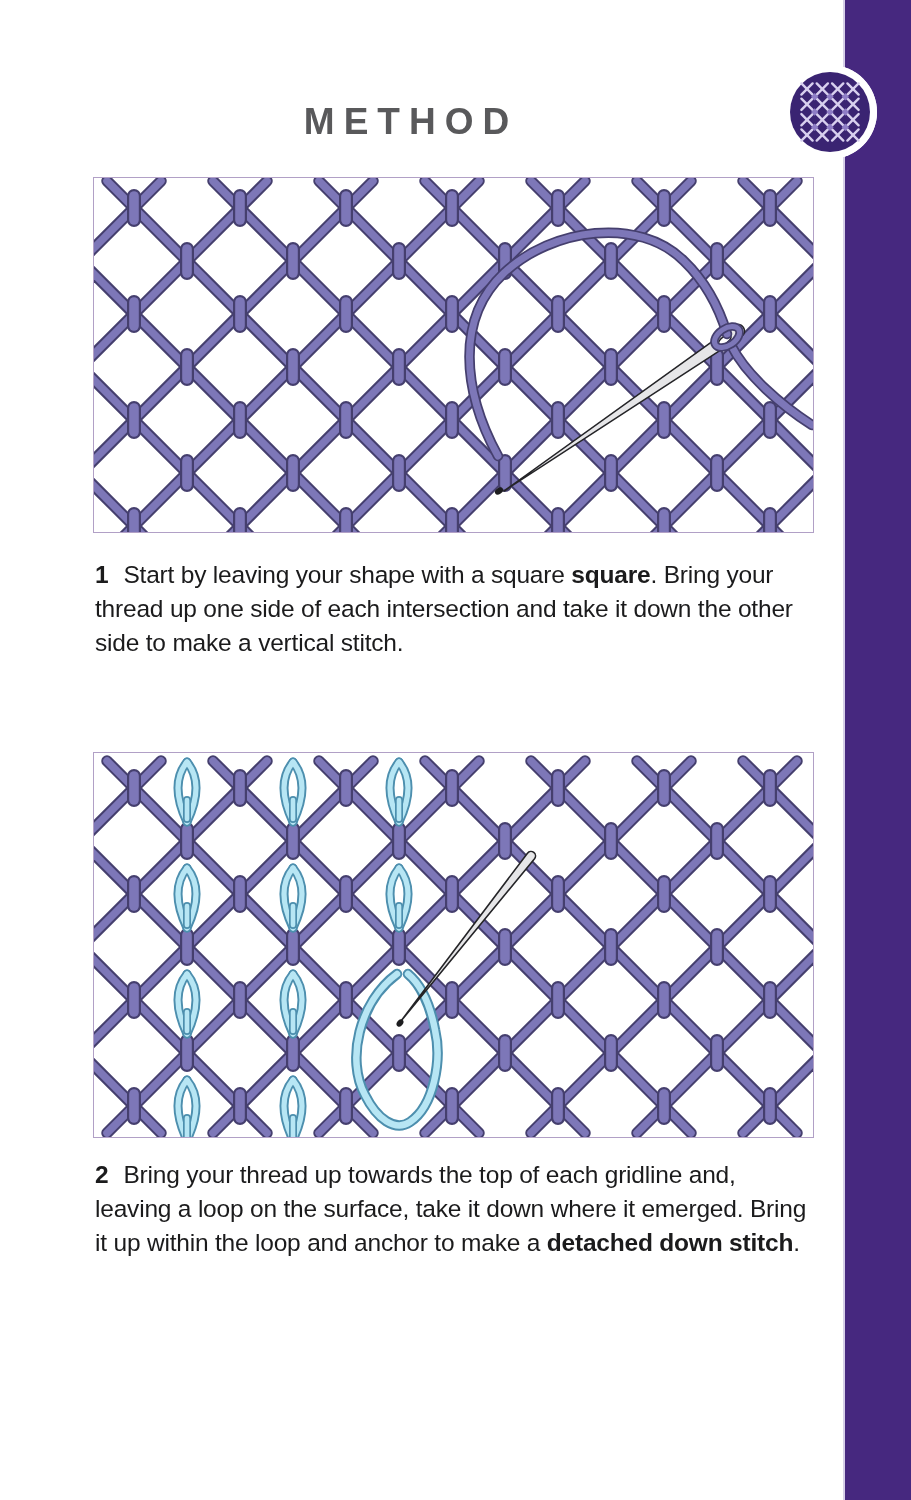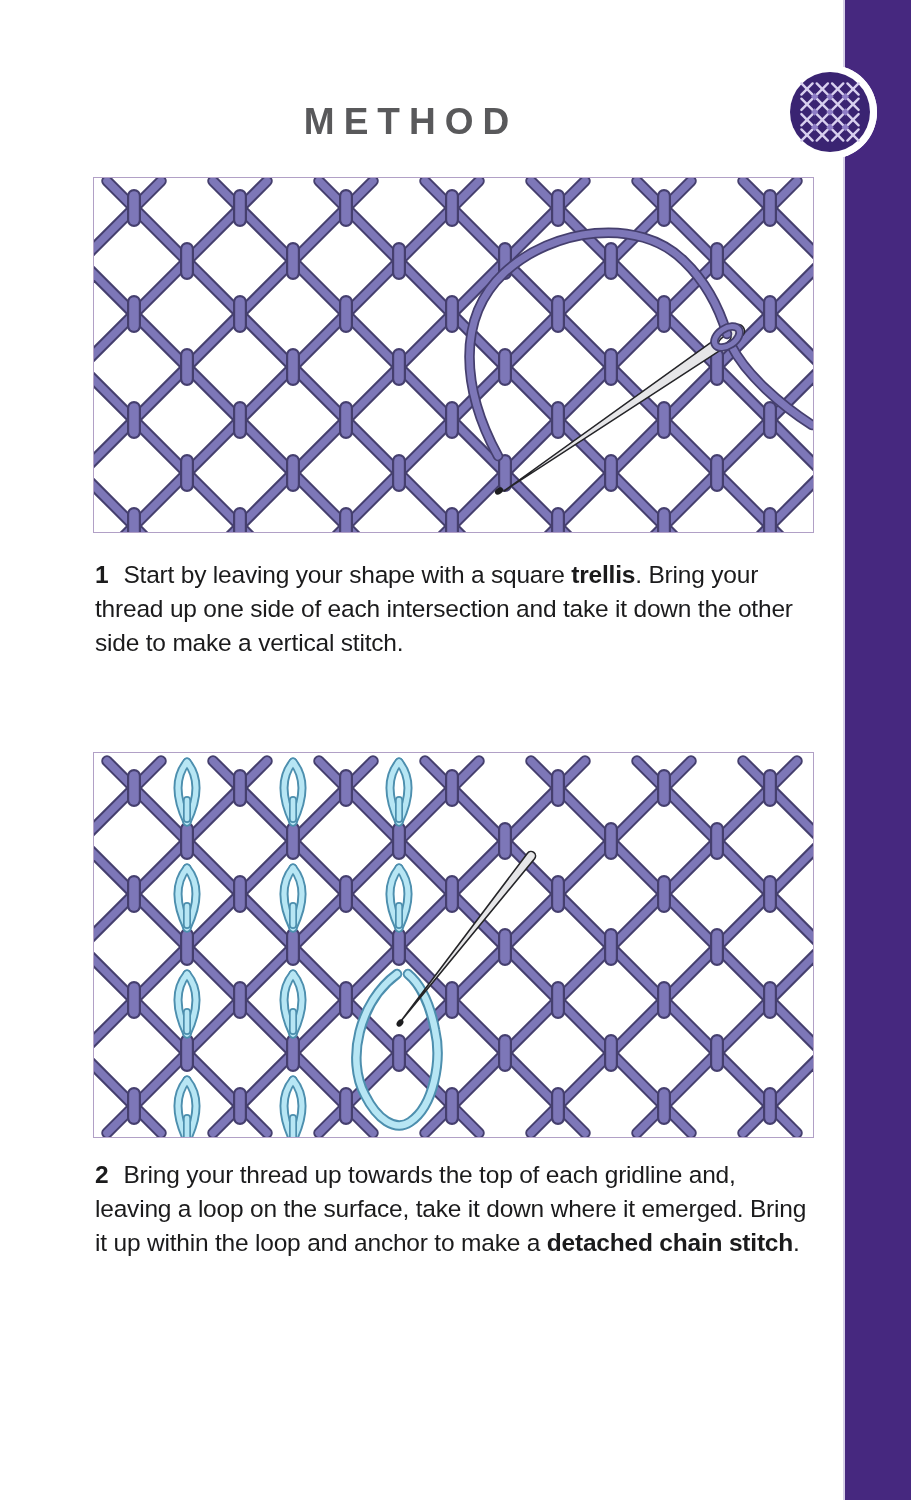--- a/index.html
+++ b/index.html
@@ -240,7 +240,7 @@
   </figure>
 
   <p class="step" id="step1">
-    <span class="num">1</span><span>Start by leaving your shape with a square </span><strong>trellis</strong><span>. Bring your thread up one side of each intersection and take it down the other side to make a vertical stitch.</span>
+    <span class="num">1</span><span>Start by leaving your shape with a square </span><strong>square</strong><span>. Bring your thread up one side of each intersection and take it down the other side to make a vertical stitch.</span>
   </p>
 
   <figure class="panel" id="panel2">

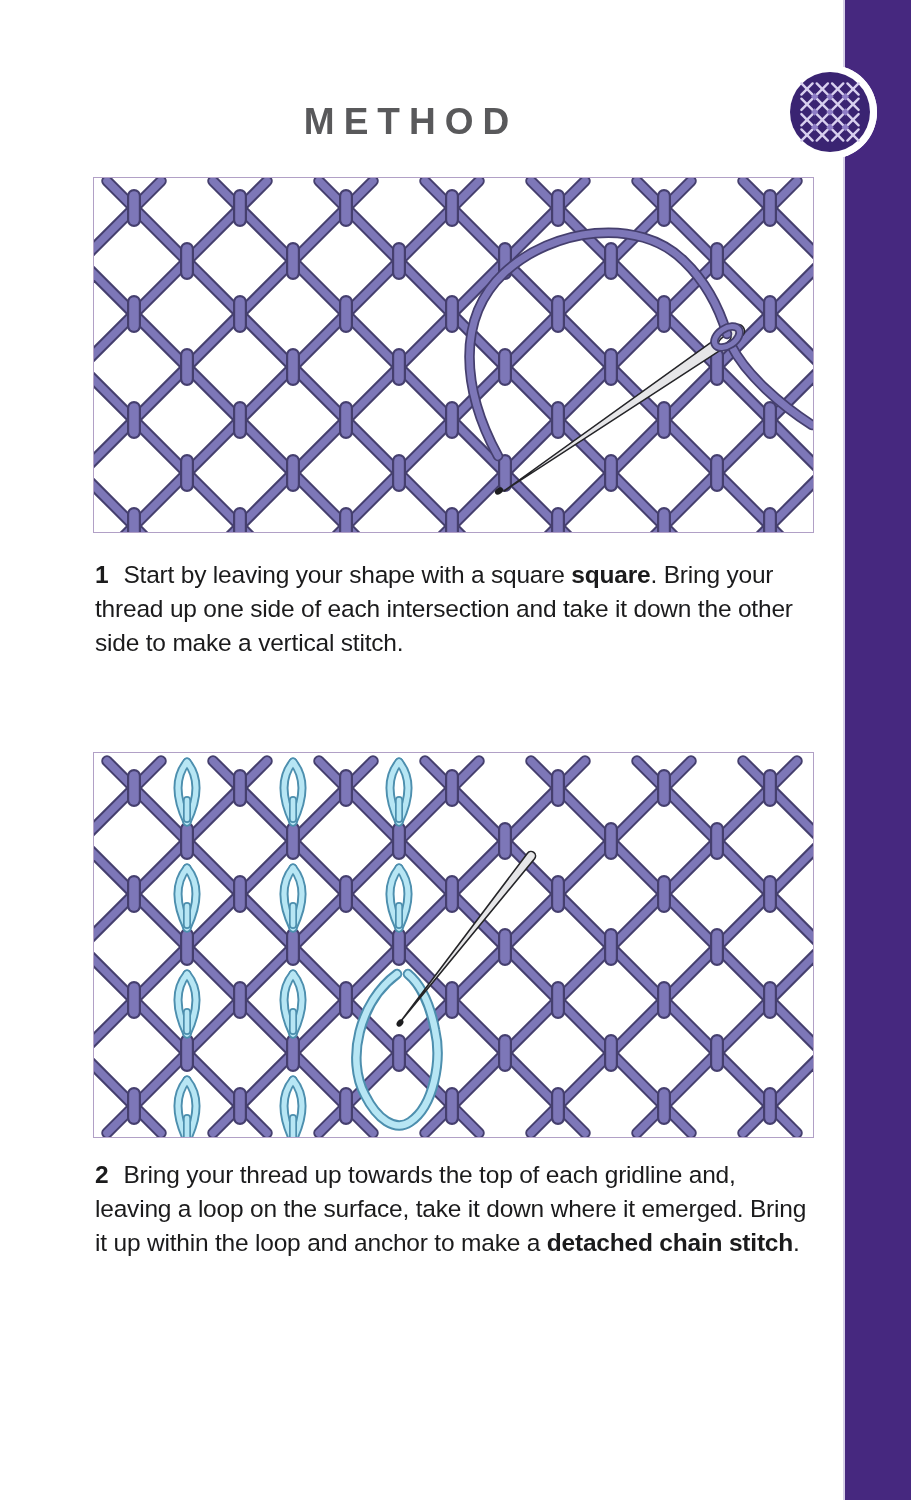--- a/index.html
+++ b/index.html
@@ -457,7 +457,7 @@
   </figure>
 
   <p class="step" id="step2">
-    <span class="num">2</span><span>Bring your thread up towards the top of each gridline and, leaving a loop on the surface, take it down where it emerged. Bring it up within the loop and anchor to make a </span><strong>detached chain stitch</strong><span>.</span>
+    <span class="num">2</span><span>Bring your thread up towards the top of each gridline and, leaving a loop on the surface, take it down where it emerged. Bring it up within the loop and anchor to make a </span><strong>detached down stitch</strong><span>.</span>
   </p>
 
 </div>

